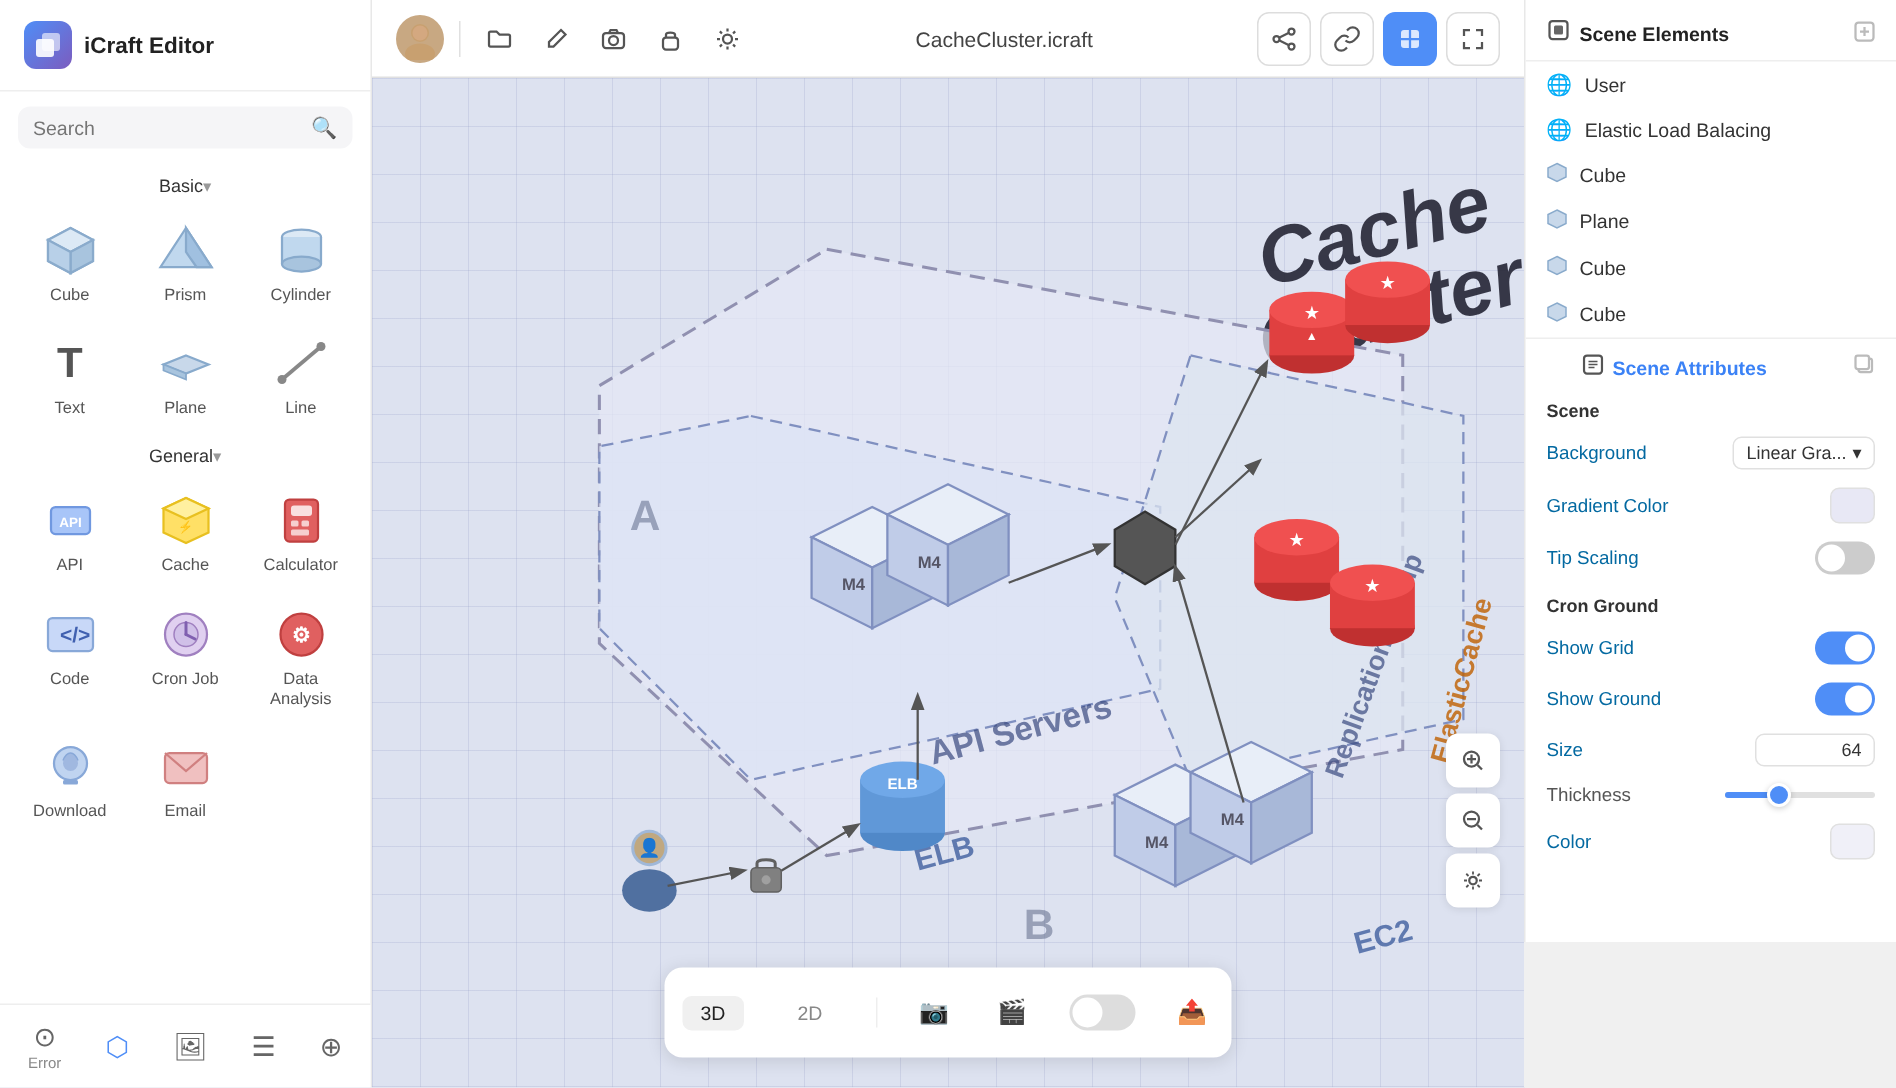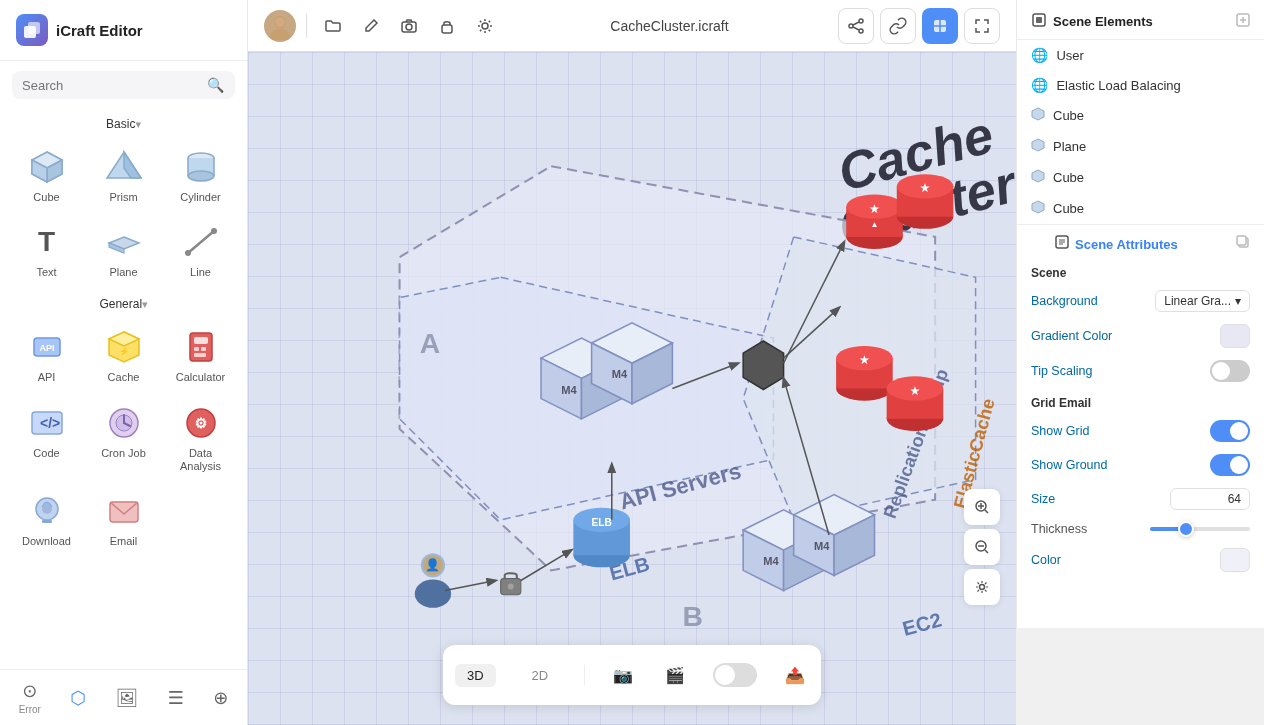--- a/index.html
+++ b/index.html
@@ -983,7 +983,7 @@
     <div class="toggle off"></div>
   </div>
 
-  <div class="attr-group-label">Grid Email</div>
+  <div class="attr-group-label">Cron Ground</div>
 
   <div class="attr-row">
     <span class="attr-label">Show Grid</span>

